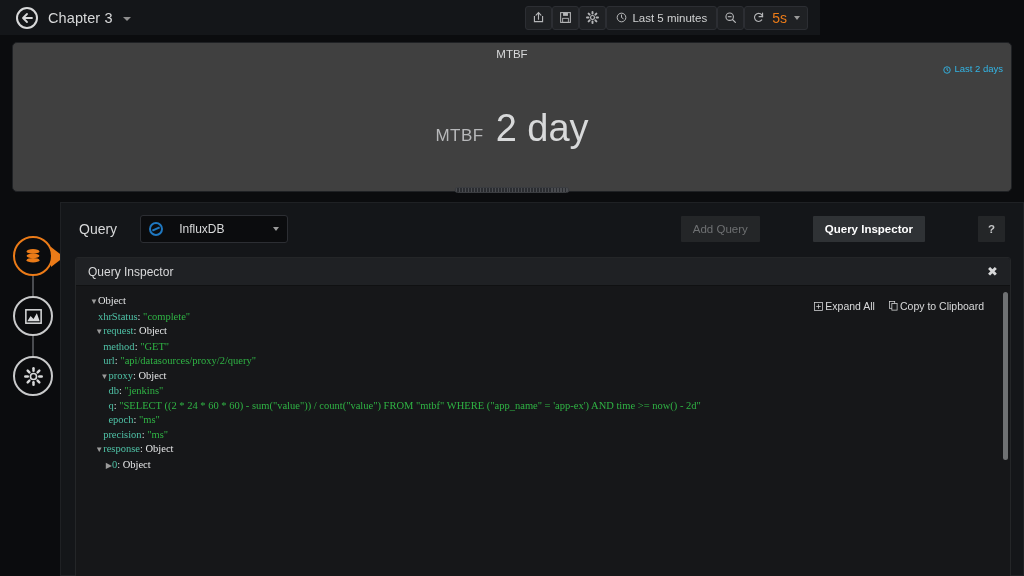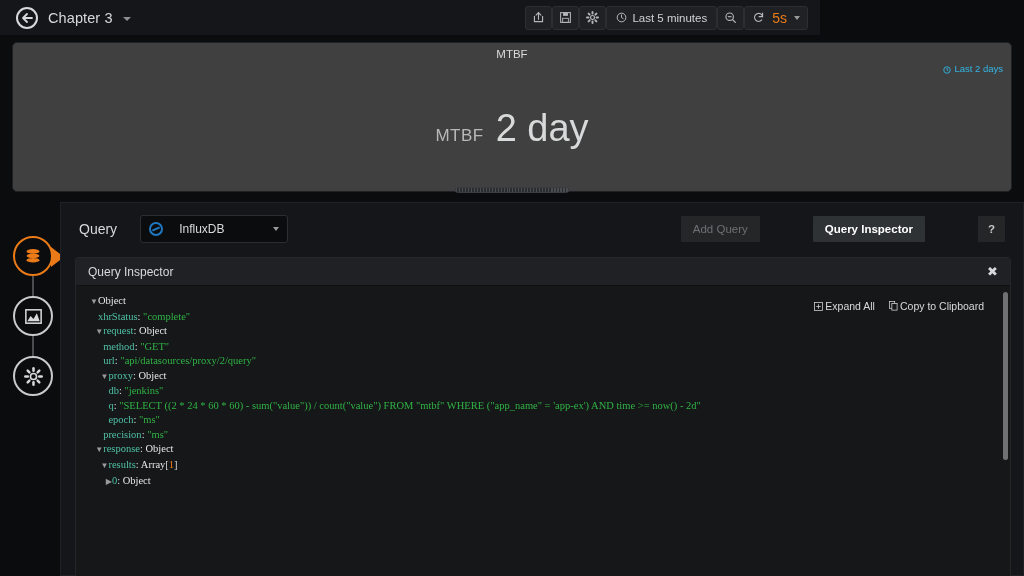--- a/index.html
+++ b/index.html
@@ -342,7 +342,6 @@
           <div class="jrow">       <span class="k">epoch</span><span class="brk">: </span><span class="s">"ms"</span></div>
           <div class="jrow">     <span class="k">precision</span><span class="brk">: </span><span class="s">"ms"</span></div>
           <div class="jrow">  <span class="arrow-d">▼</span><span class="k">response</span><span class="brk">: </span><span class="obj">Object</span></div>
-          <div class="jrow">    <span class="arrow-d">▼</span><span class="k">results</span><span class="brk">: </span><span class="obj">Array<span class="brk">[</span><span class="num">1</span><span class="brk">]</span></span></div>
           <div class="jrow">      <span class="arrow-r">▶</span><span class="k">0</span><span class="brk">: </span><span class="obj">Object</span></div>
         </div>
       <div class="insp-scroll"></div>

